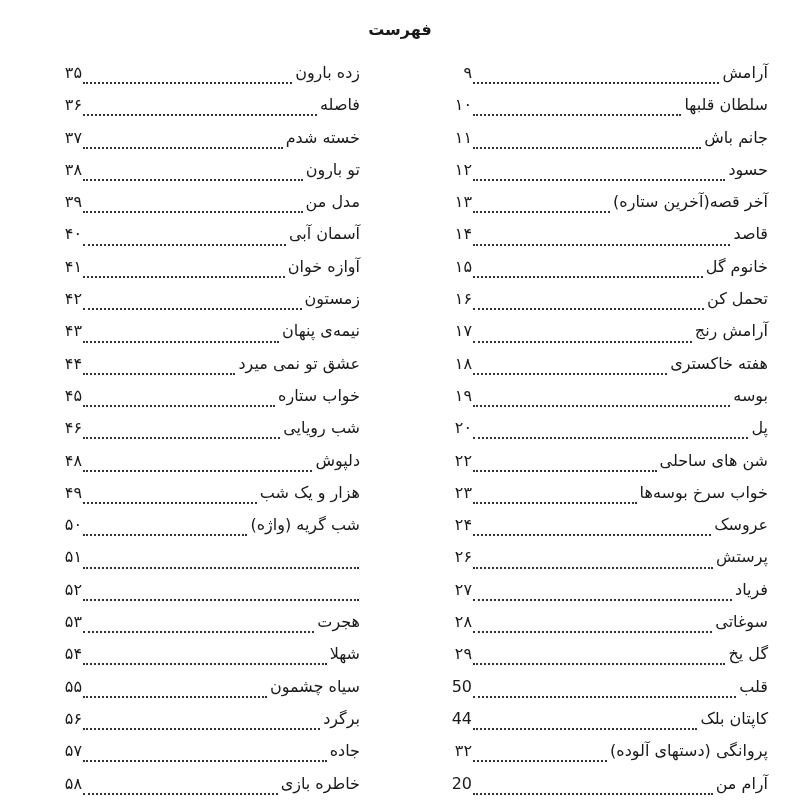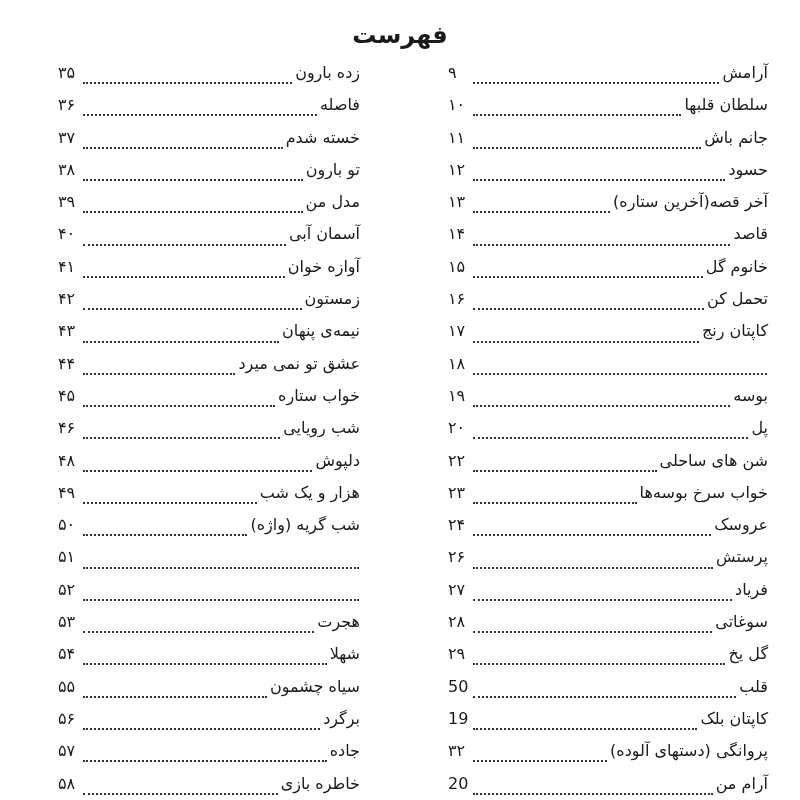--- a/index.html
+++ b/index.html
@@ -21,7 +21,7 @@
       left: 0;
       width: 800px;
       text-align: center;
-      font-size: 24px;
+      font-size: 16px;
       font-weight: bold;
       direction: rtl;
       line-height: 34px;

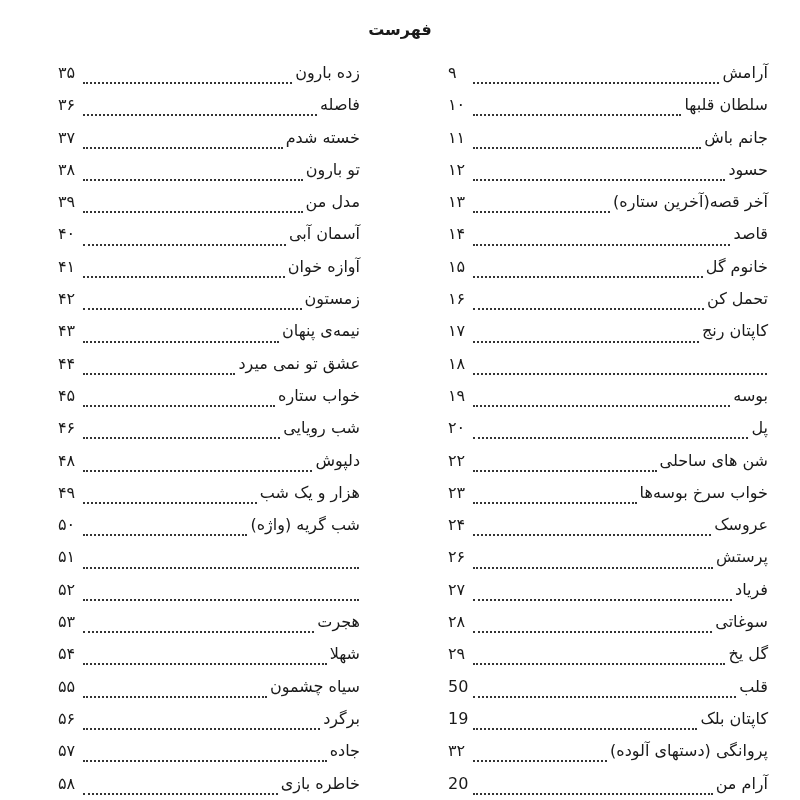--- a/index.html
+++ b/index.html
@@ -59,7 +59,7 @@
     .toc-page {
       flex: 0 0 auto;
       min-width: 24px;
-      text-align: left;
+      text-align: right;
       direction: rtl;
       font-size: 16px;
     }

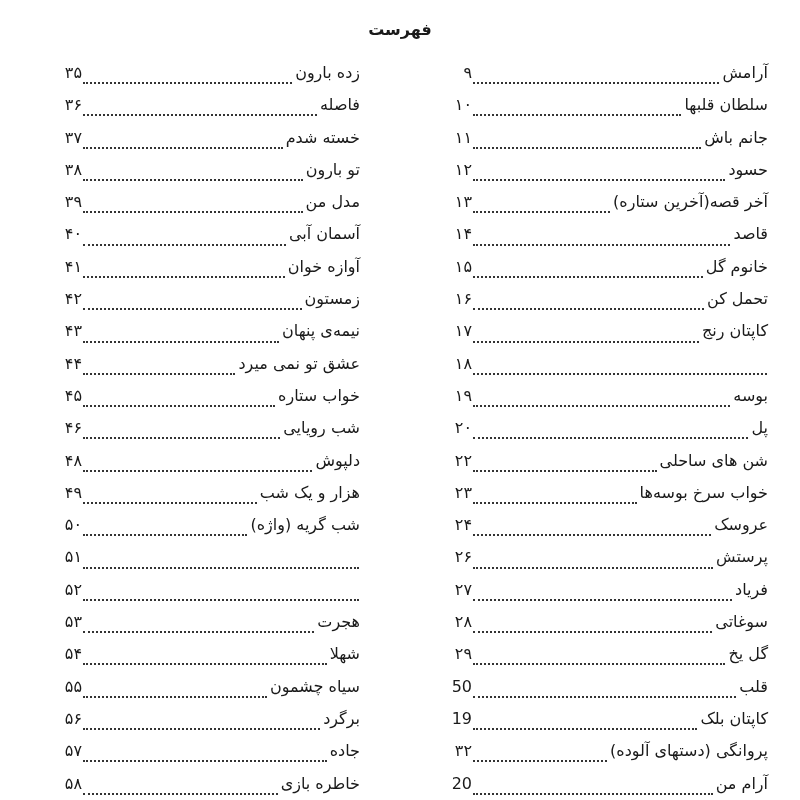--- a/index.html
+++ b/index.html
@@ -111,7 +111,7 @@
       <span class="toc-page">۱۶</span>
     </div>
     <div class="toc-entry">
-      <span class="toc-title">کاپتان رنج</span>
+      <span class="toc-title">آرامش رنج</span>
       <span class="toc-dots"></span>
       <span class="toc-page">۱۷</span>
     </div>

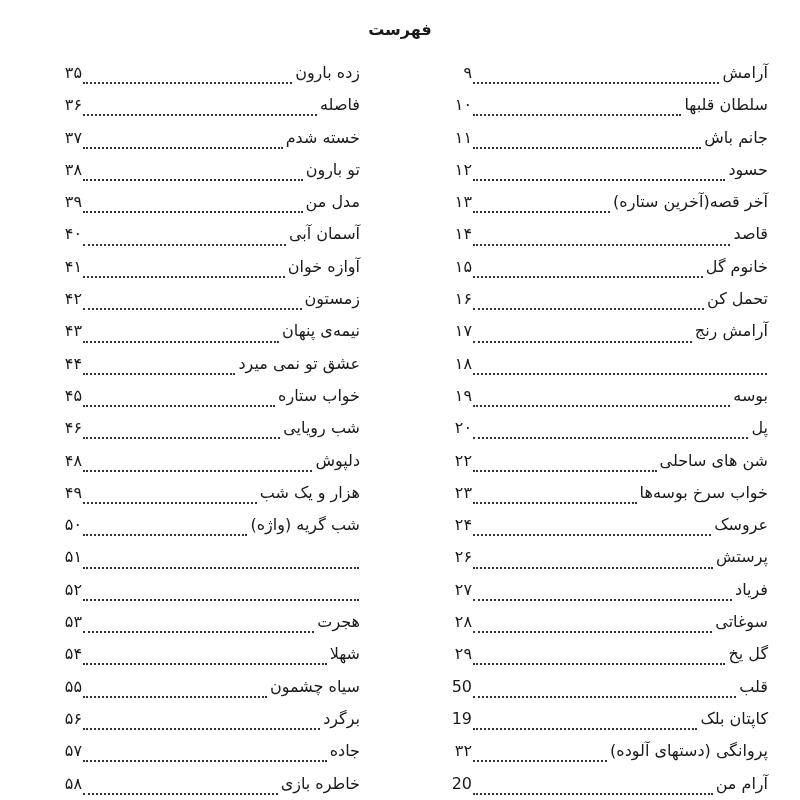--- a/index.html
+++ b/index.html
@@ -116,6 +116,7 @@
       <span class="toc-page">۱۷</span>
     </div>
     <div class="toc-entry">
+      <span class="toc-title">هفته خاکستری</span>
       <span class="toc-dots"></span>
       <span class="toc-page">۱۸</span>
     </div>

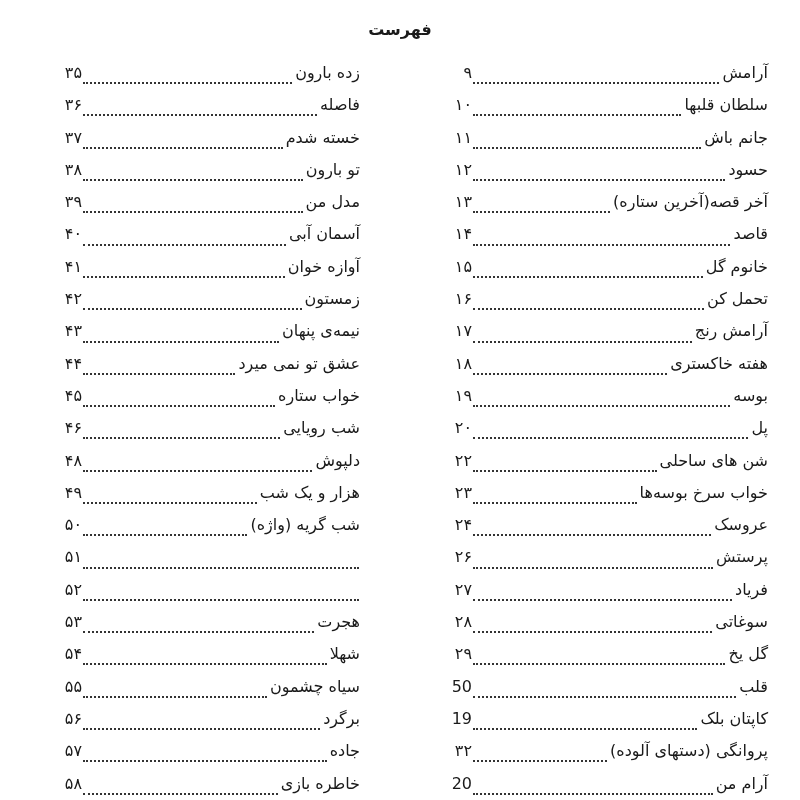--- a/index.html
+++ b/index.html
@@ -173,7 +173,7 @@
     <div class="toc-entry">
       <span class="toc-title">کاپتان بلک</span>
       <span class="toc-dots"></span>
-      <span class="toc-page">19</span>
+      <span class="toc-page">44</span>
     </div>
     <div class="toc-entry">
       <span class="toc-title">پروانگی (دستهای آلوده)</span>

